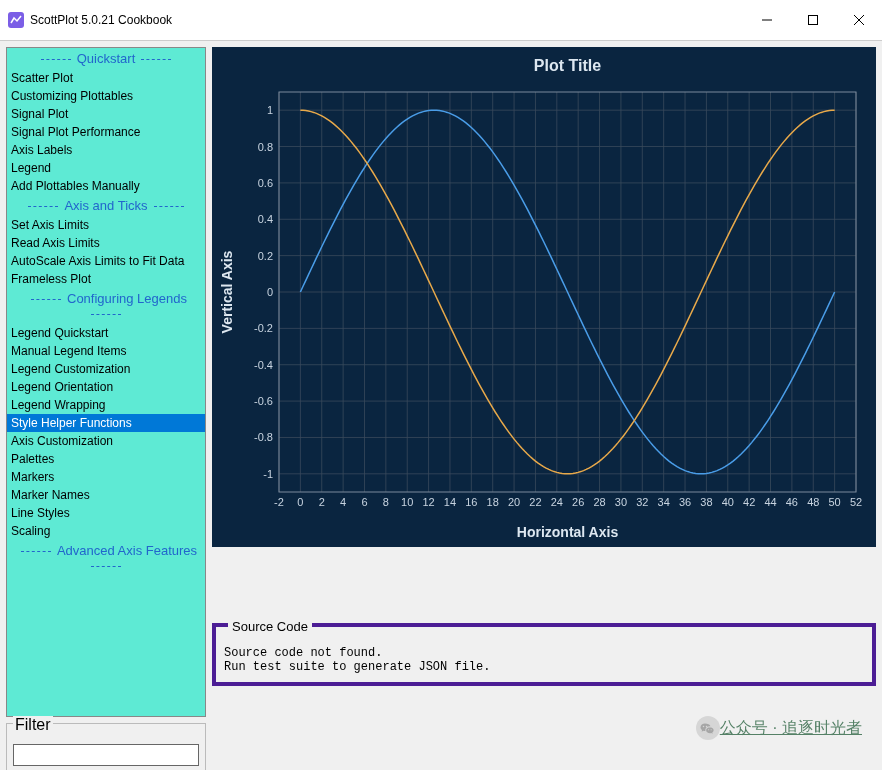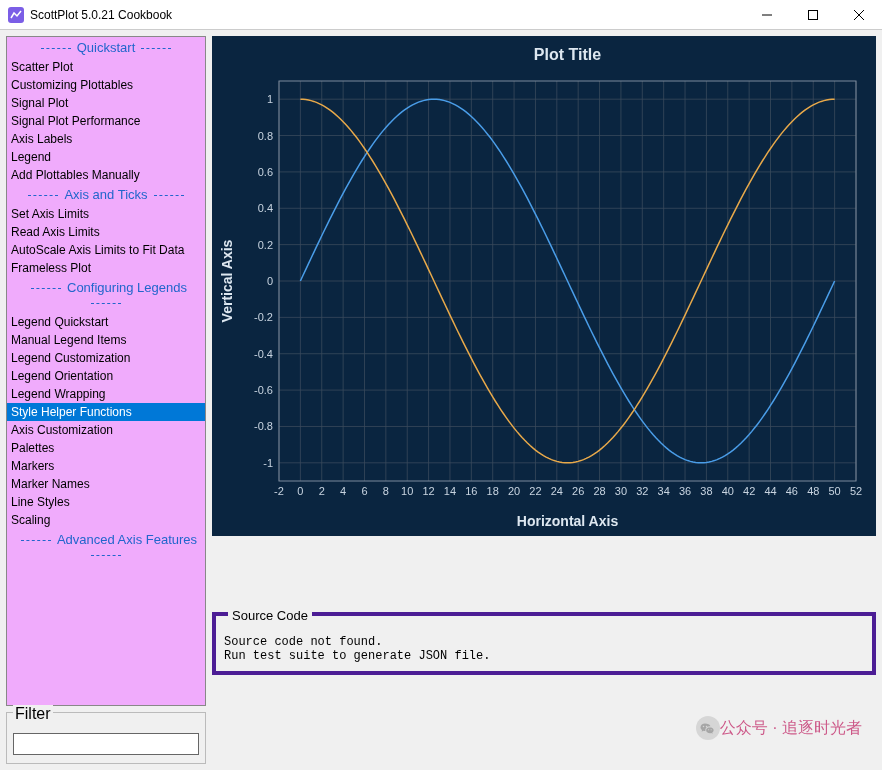--- a/index.html
+++ b/index.html
@@ -5,7 +5,7 @@
   * { box-sizing: border-box; margin: 0; padding: 0; }
   body { font-family: "Segoe UI", Arial, sans-serif; font-size: 13px; background: #f0f0f0; width: 882px; height: 770px; overflow: hidden; }
   
-  .titlebar { height: 30px; background: #fff; display: flex; align-items: center; padding-left: 8px; border-bottom: 1px solid #ccc; }
+  .titlebar { height: 41px; background: #fff; display: flex; align-items: center; padding-left: 8px; border-bottom: 1px solid #ccc; }
   .titlebar-icon { width: 16px; height: 16px; margin-right: 6px; background: #7b5ee6; border-radius: 3px; display: flex; align-items: center; justify-content: center; }
   .titlebar-icon svg { width: 12px; height: 12px; }
   .titlebar-title { flex: 1; font-size: 12px; color: #000; }

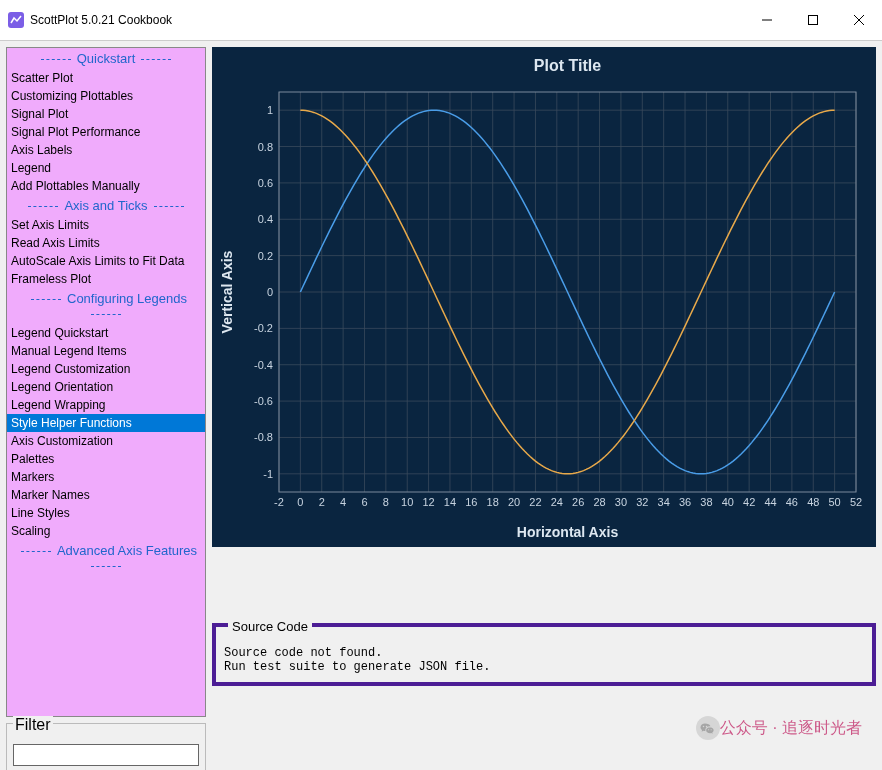--- a/index.html
+++ b/index.html
@@ -15,7 +15,7 @@
   .body-area { display: flex; height: calc(100% - 30px); padding: 6px; gap: 6px; }
   
   .sidebar { width: 200px; display: flex; flex-direction: column; }
-  .listbox { flex: 1; background: #f0abfc; border: 1px solid #888; overflow-y: scroll; position: relative; }
+  .listbox { flex: 1; background: #5eead4; border: 1px solid #888; overflow-y: scroll; position: relative; }
   .list-content { }
   .list-header { color: #2266cc; text-align: center; padding: 3px 0; font-size: 13px; }
   .list-header::before, .list-header::after { content: ""; display: inline-block; width: 30px; border-top: 1px dashed #2266cc; vertical-align: middle; margin: 0 6px; }

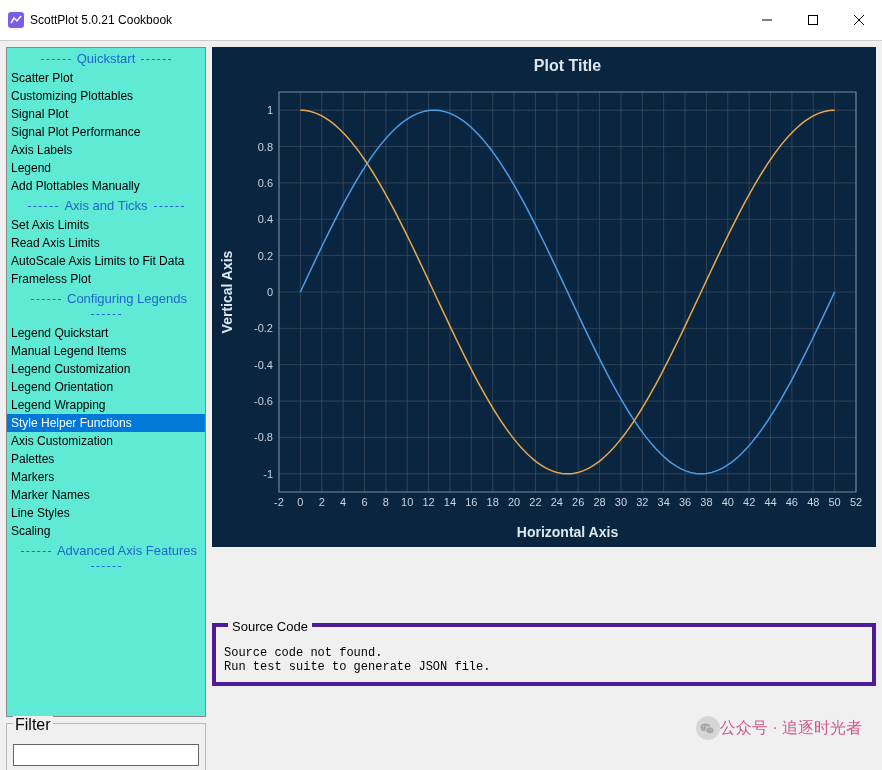--- a/index.html
+++ b/index.html
@@ -32,7 +32,7 @@
   .source-box { border: 4px solid #4c1d95; padding: 4px 8px 8px 8px; background: #f0f0f0; position: relative; margin-top: 70px; }
   .source-text { font-family: "Courier New", monospace; font-size: 12px; white-space: pre-line; }
   
-  .watermark { position: absolute; right: 20px; bottom: 30px; color: #be185d; font-size: 16px; display: flex; align-items: center; gap: 0; opacity: 0.7; }
+  .watermark { position: absolute; right: 20px; bottom: 30px; color: #14532d; font-size: 16px; display: flex; align-items: center; gap: 0; opacity: 0.7; text-decoration: underline; }
   .watermark-icon { width: 24px; height: 24px; border-radius: 50%; background: #ccc; display: flex; align-items: center; justify-content: center; font-size: 14px; }
   
   .plot-title { fill: #dde7f0; font-size: 16px; font-weight: bold; text-anchor: middle; }

